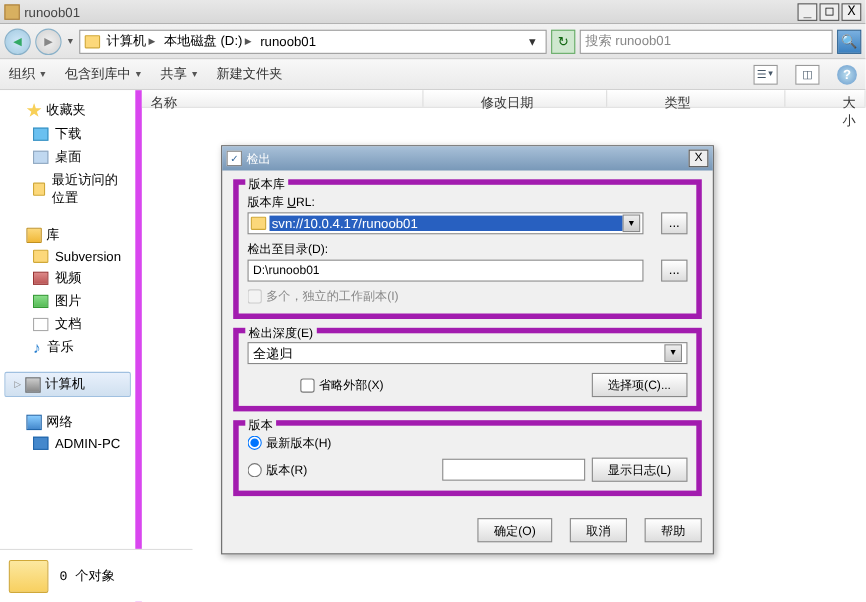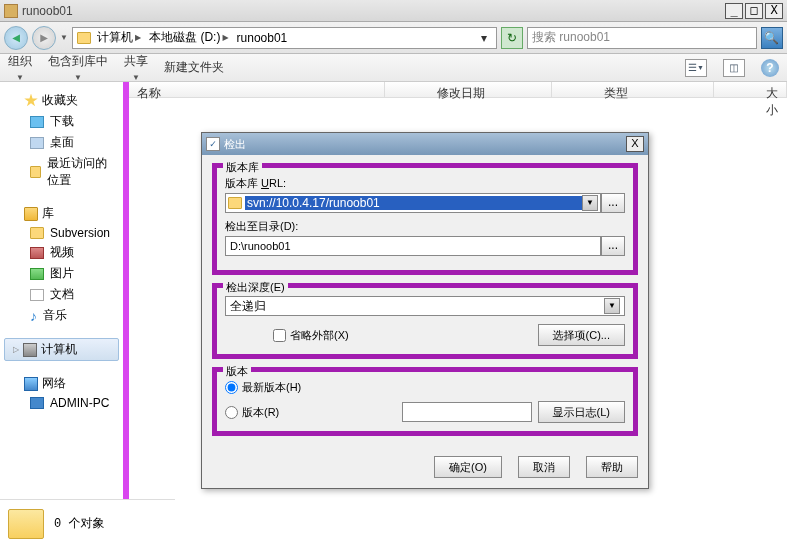--- a/index.html
+++ b/index.html
@@ -26,7 +26,7 @@
 
 
 .toolbar { height: 28px; background: linear-gradient(#f8f8f8,#eaeaea); border-bottom: 1px solid #ccc; display: flex; align-items: center; padding: 0 8px; gap: 16px; }
-.toolbar .tb-item { display: flex; align-items: center; gap: 3px; cursor: pointer; color: #333; flex-direction: column; }
+.toolbar .tb-item { display: flex; align-items: center; gap: 3px; cursor: pointer; color: #333; }
 .toolbar .tb-drop { font-size: 8px; color: #555; }
 .toolbar .spacer { flex: 1; }
 .toolbar .view-icon { width: 22px; height: 18px; border: 1px solid #999; background: #fff; display:flex;align-items:center;justify-content:center;font-size:10px;color:#456;}

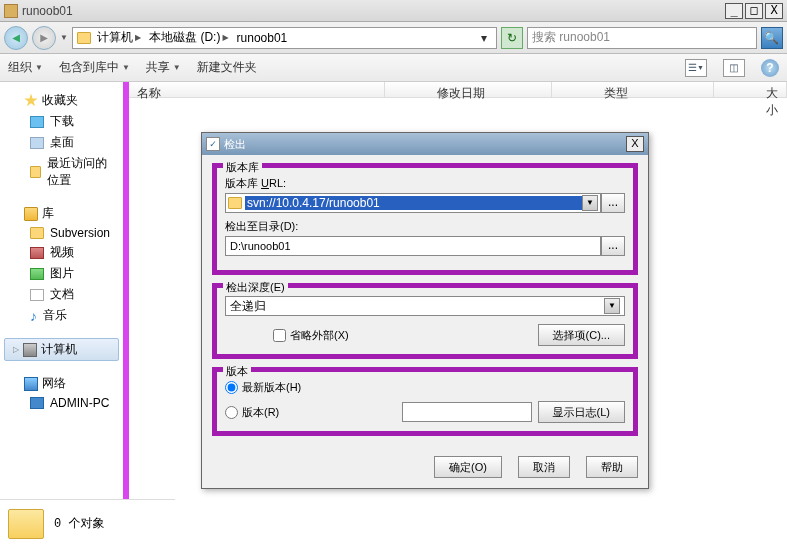--- a/index.html
+++ b/index.html
@@ -77,7 +77,7 @@
 .fld-row { margin-bottom: 6px; }
 .fld-label { font-size: 11px; margin-bottom: 2px; }
 .fld-label u { text-decoration: underline; }
-.fld-input-row { display: flex; gap: 0; }
+.fld-input-row { display: flex; gap: 16px; }
 .combo { flex: 1; height: 20px; border: 1px solid #888; background: #fff; display: flex; align-items: center; padding: 0 2px; }
 .combo .cicon { width: 14px; height: 12px; background:#fcd87a;border:1px solid #d0a838;border-radius:1px; margin-right:3px;}
 .combo .ctext { flex: 1; color: #fff; background: #2860c0; padding: 0 2px; height: 14px; line-height:14px;}

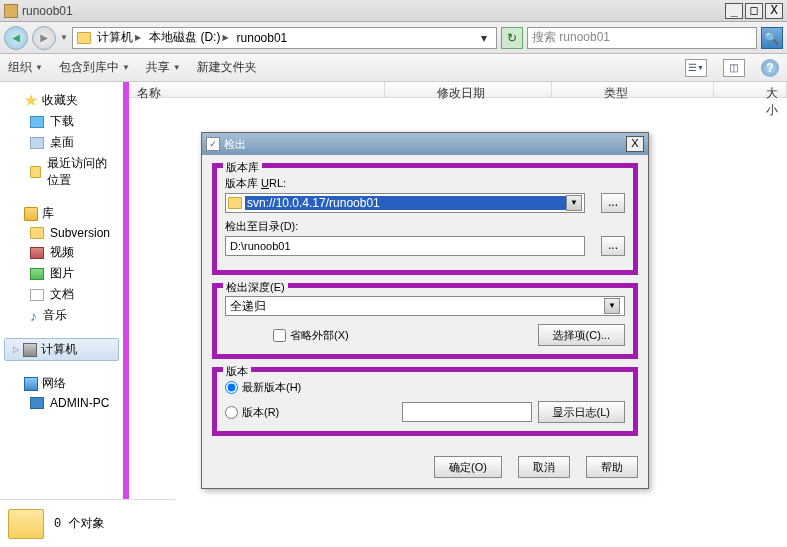--- a/index.html
+++ b/index.html
@@ -268,6 +268,10 @@
           <div class="dotbtn">...</div>
         </div>
       </div>
+      <div class="chk-row">
+        <input type="checkbox" disabled="" style="">
+        <span>多个，独立的工作副本(I)</span>
+      </div>
     </div>
 
     <div class="fieldset">

